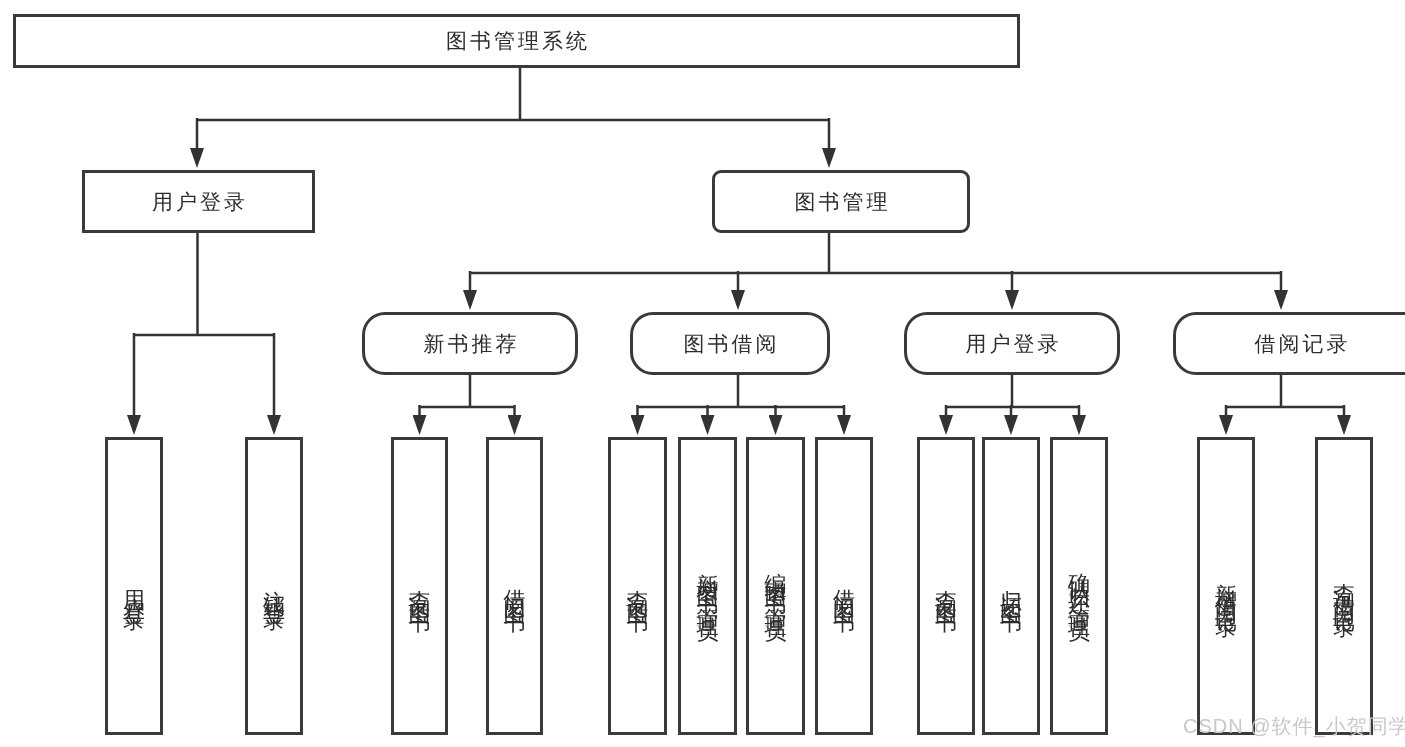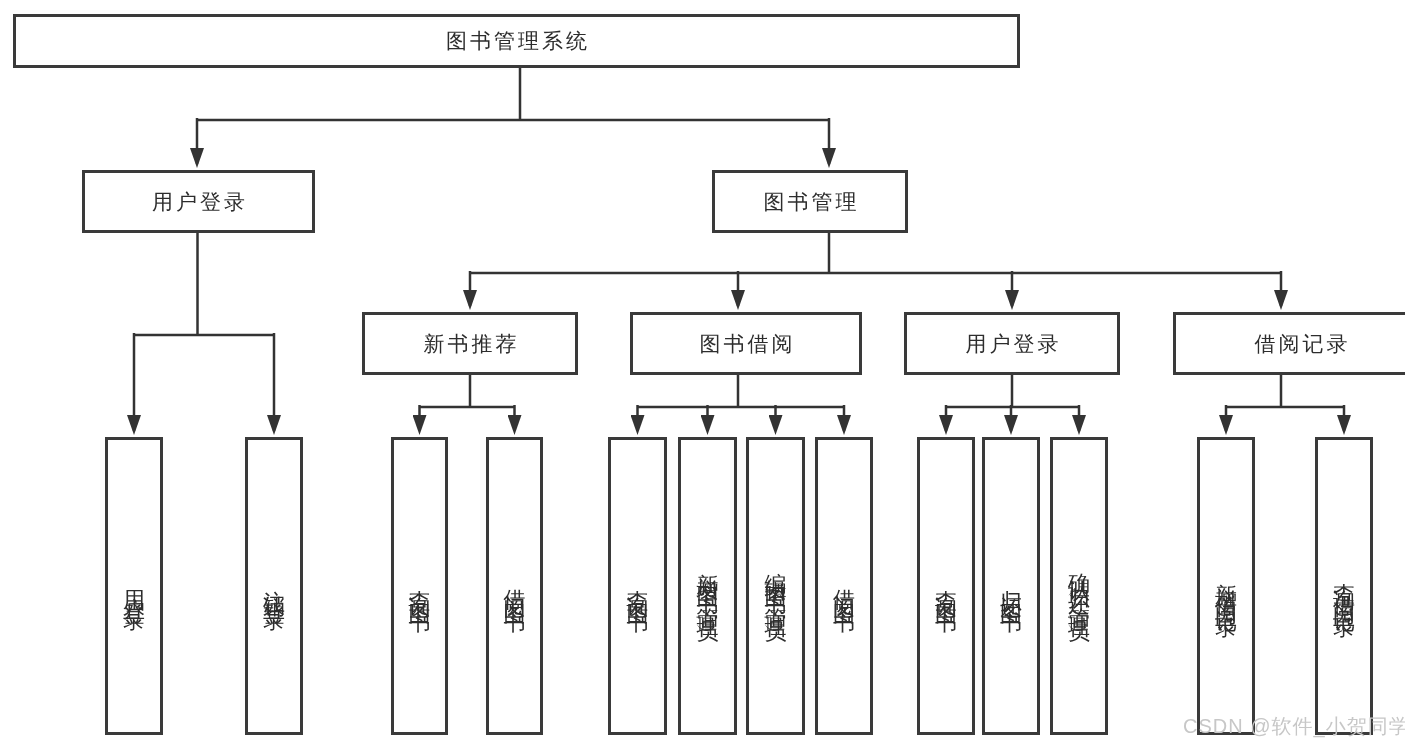--- a/index.html
+++ b/index.html
@@ -134,7 +134,7 @@
   <div class="box lvl2-box" style="left:82px; width:233px;">
     <span class="h-label">用户登录</span>
   </div>
-  <div class="box lvl2-box" style="left:712px; width:196px;">
+  <div class="box lvl2-box" style="left:712px; width:258px;border-radius:9px;">
     <span class="h-label">图书管理</span>
   </div>
 

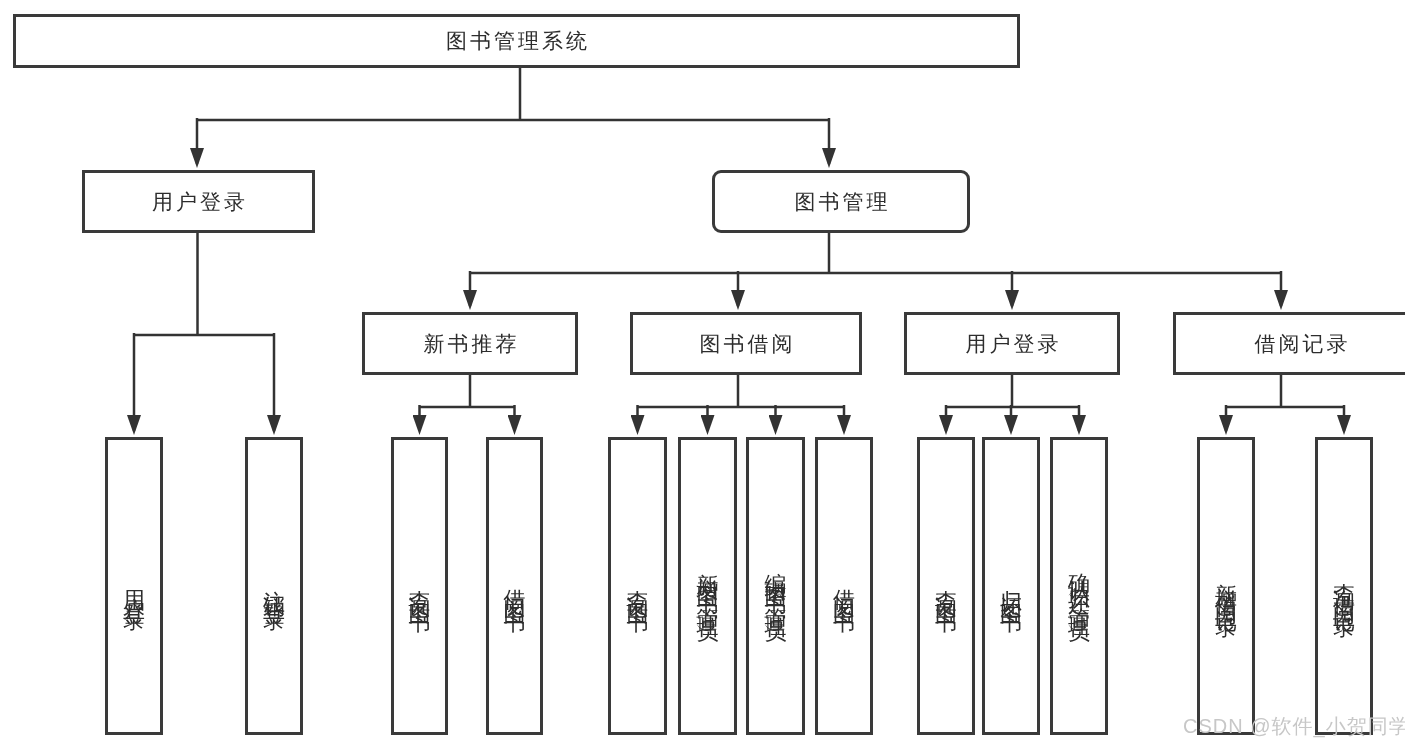--- a/index.html
+++ b/index.html
@@ -40,7 +40,7 @@
   }
   .root-box  { left: 13px;  top: 14px;  width: 1007px; height: 54px; }
   .lvl2-box  { top: 170px; height: 63px; }
-  .lvl3-box  { top: 312px; height: 63px; }
+  .lvl3-box  { top: 312px; height: 63px; border-radius: 23px; }
   .leaf {
     top: 437px;
     height: 298px;

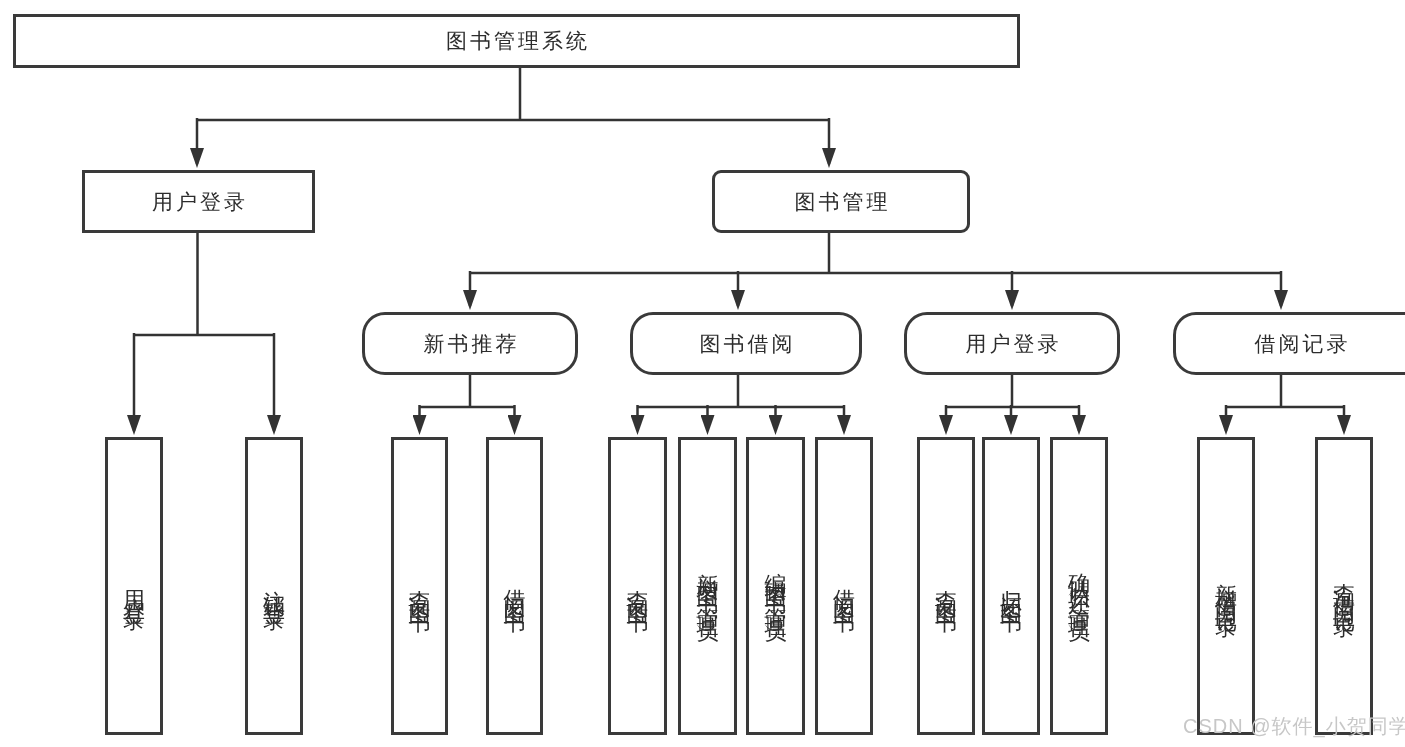--- a/index.html
+++ b/index.html
@@ -141,7 +141,7 @@
   <div class="box lvl3-box" style="left:362px; width:216px;">
     <span class="h-label">新书推荐</span>
   </div>
-  <div class="box lvl3-box" style="left:630px; width:232px;">
+  <div class="box lvl3-box" style="left:630px; width:200px;">
     <span class="h-label">图书借阅</span>
   </div>
   <div class="box lvl3-box" style="left:904px; width:216px;">

